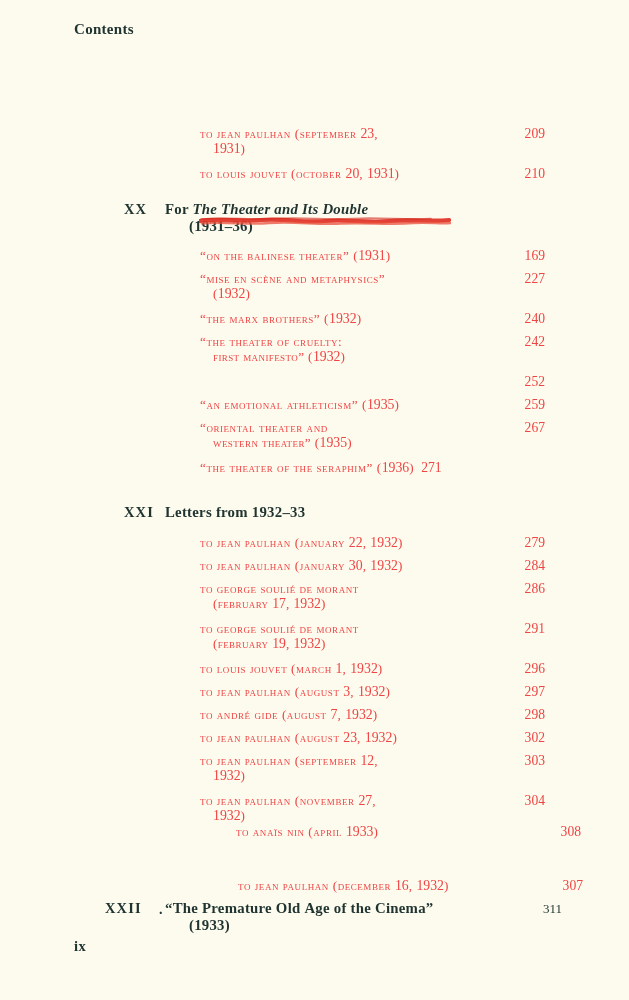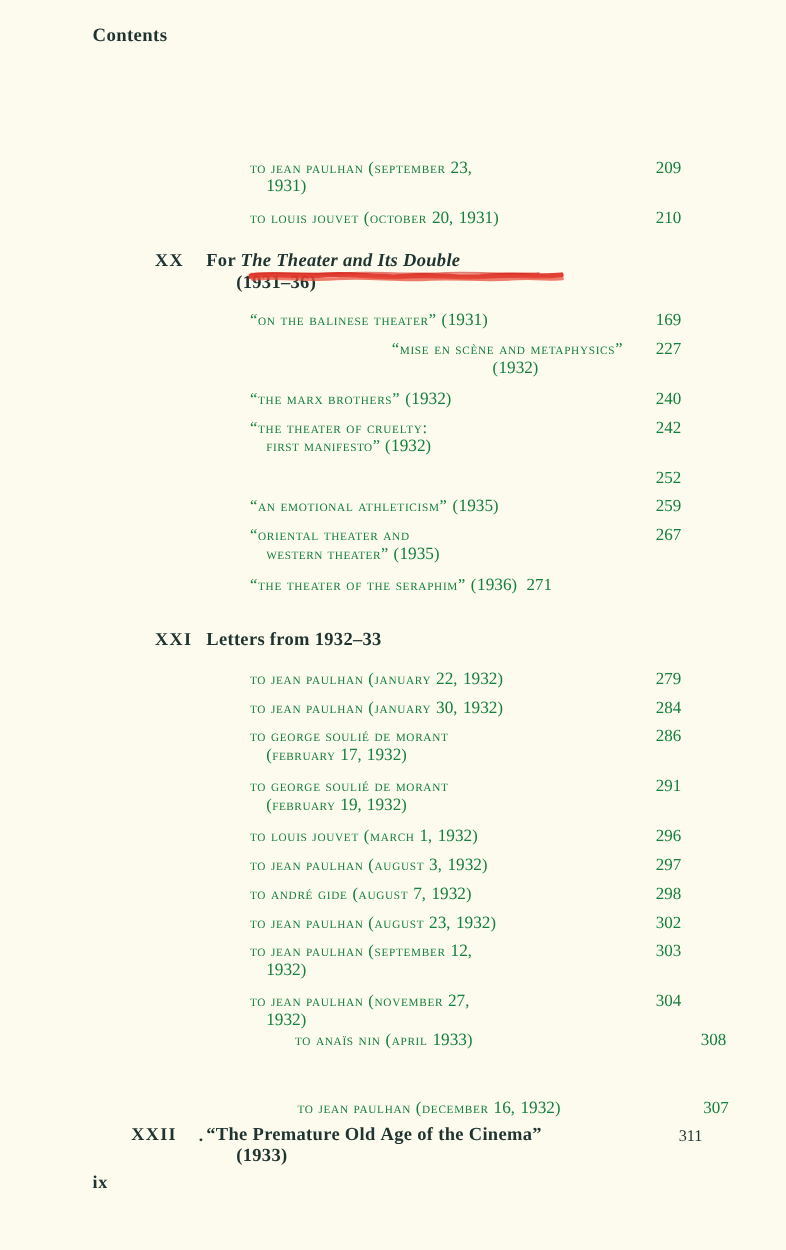--- a/index.html
+++ b/index.html
@@ -47,7 +47,7 @@
     width: 412px;
     font-size: 13.2px;
     line-height: 15px;
-    color: #15803d;
+    color: #ef4444;
   }
   .entry .txt {
     display: inline-block;

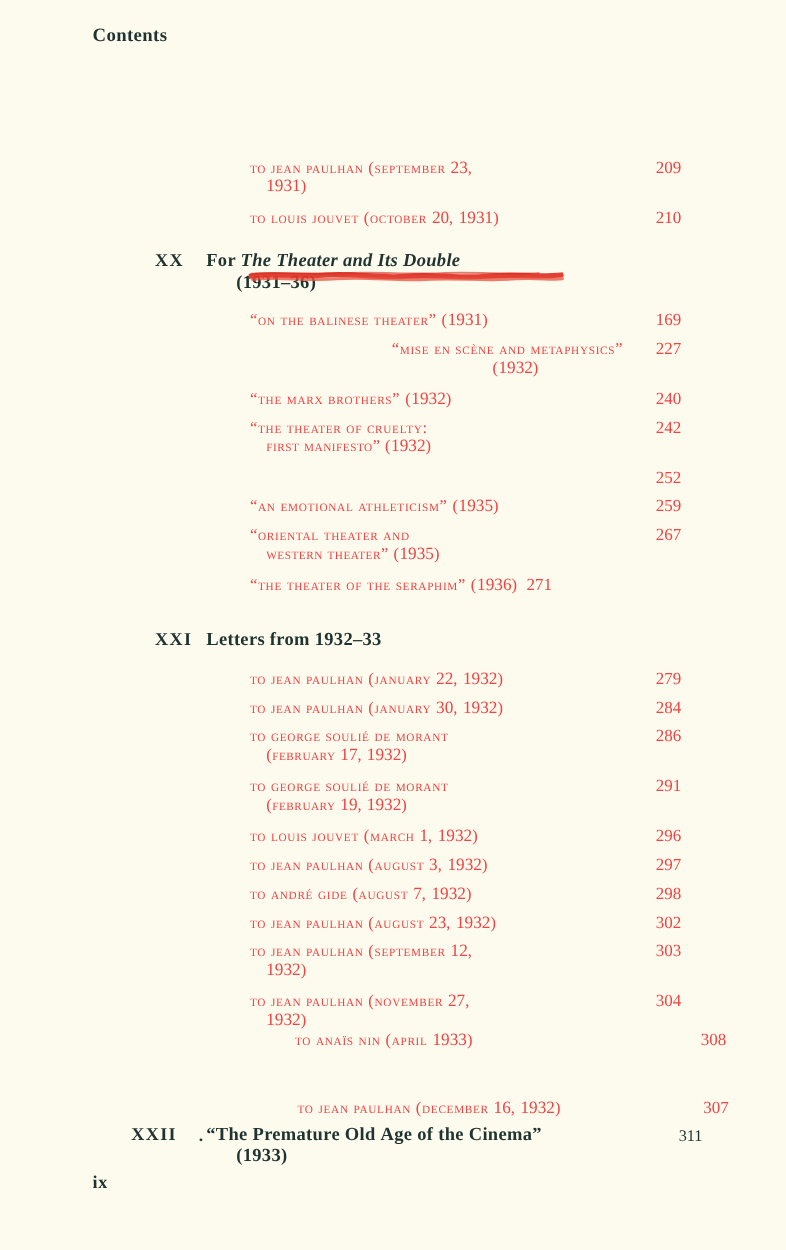--- a/index.html
+++ b/index.html
@@ -164,7 +164,7 @@
         <span class="sub">(1931–36)</span>
       </div>
       <div class="entry" style="top: 248px;"><span class="txt">“on the balinese theater” (<span class="num">1931</span>)</span><span class="pg">169</span></div>
-      <div class="entry" style="top: 271px; text-align: center;"><span class="txt">“mise en scène and metaphysics”<span class="cont">(<span class="num">1932</span>)</span></span><span class="pg">227</span></div>
+      <div class="entry" style="top: 271px;"><span class="txt">“mise en scène and metaphysics”<span class="cont">(<span class="num">1932</span>)</span></span><span class="pg">227</span></div>
       <div class="entry" style="top: 311px;"><span class="txt">“the marx brothers” (<span class="num">1932</span>)</span><span class="pg">240</span></div>
       <div class="entry" style="top: 334px;"><span class="txt">“the theater of cruelty:<span class="cont">first manifesto” (<span class="num">1932</span>)</span></span><span class="pg">242</span></div>
       <div class="entry" style="top: 374px;"><span class="pg">252</span></div>

